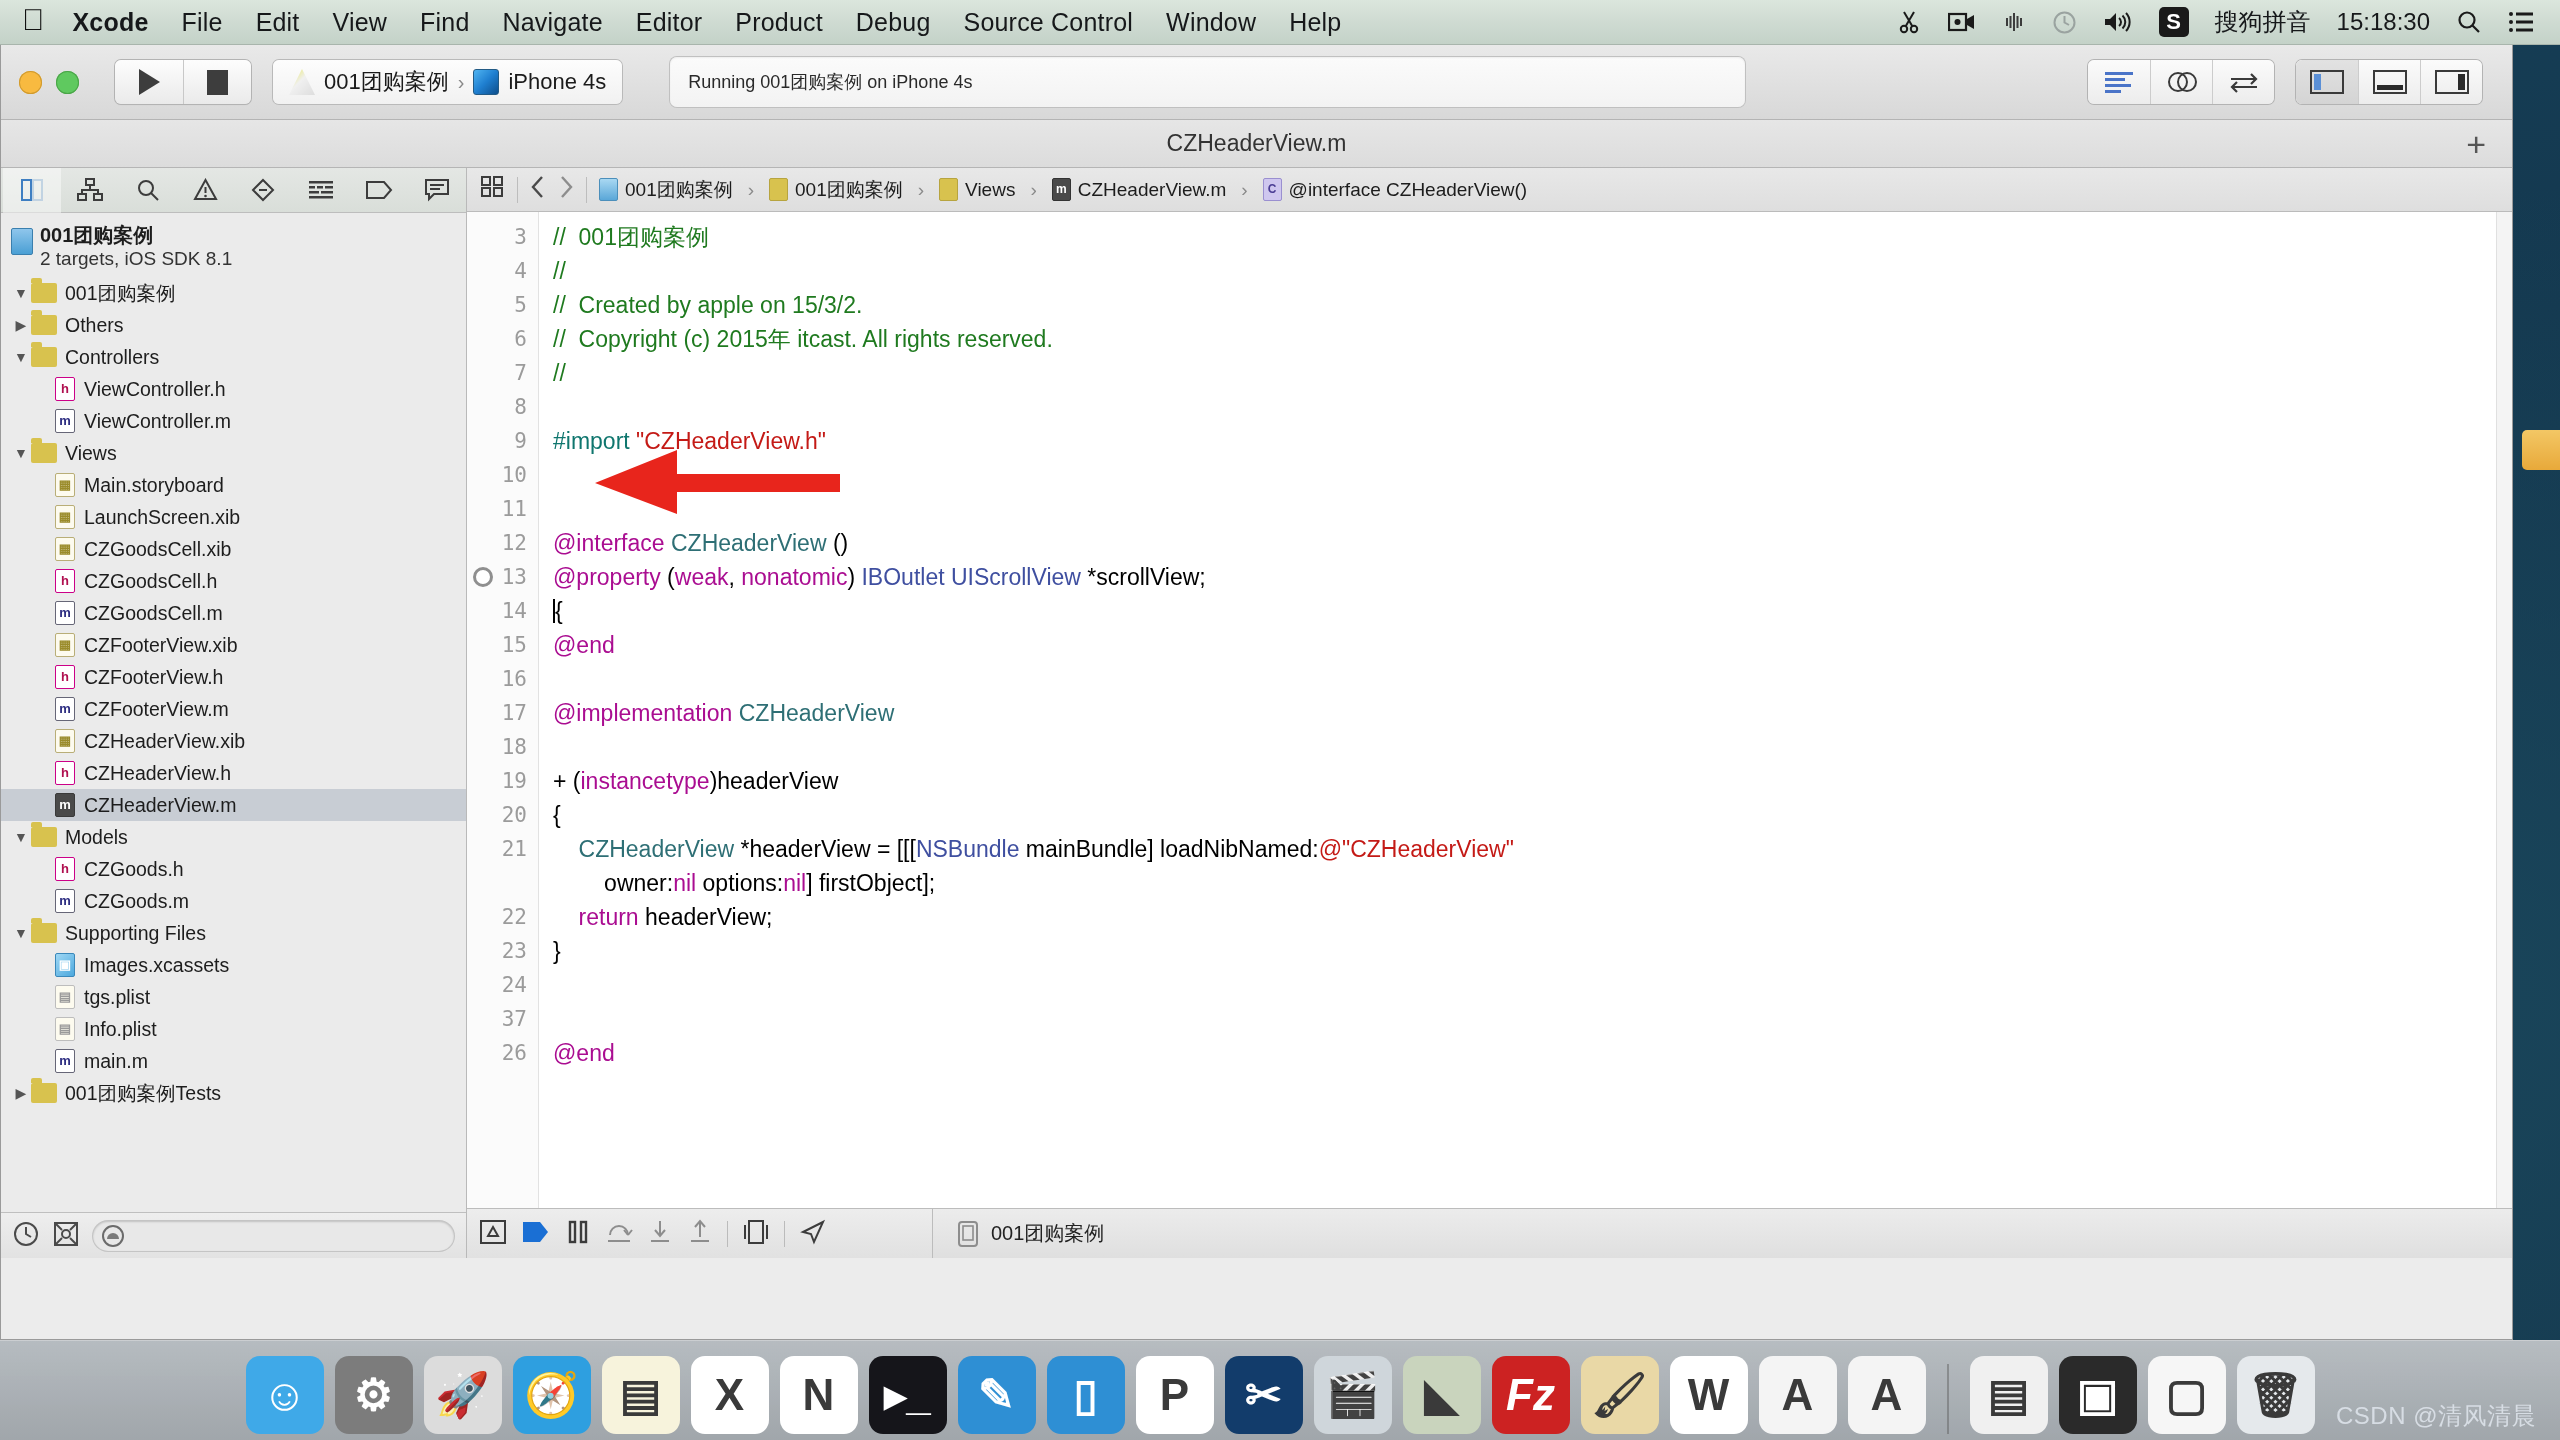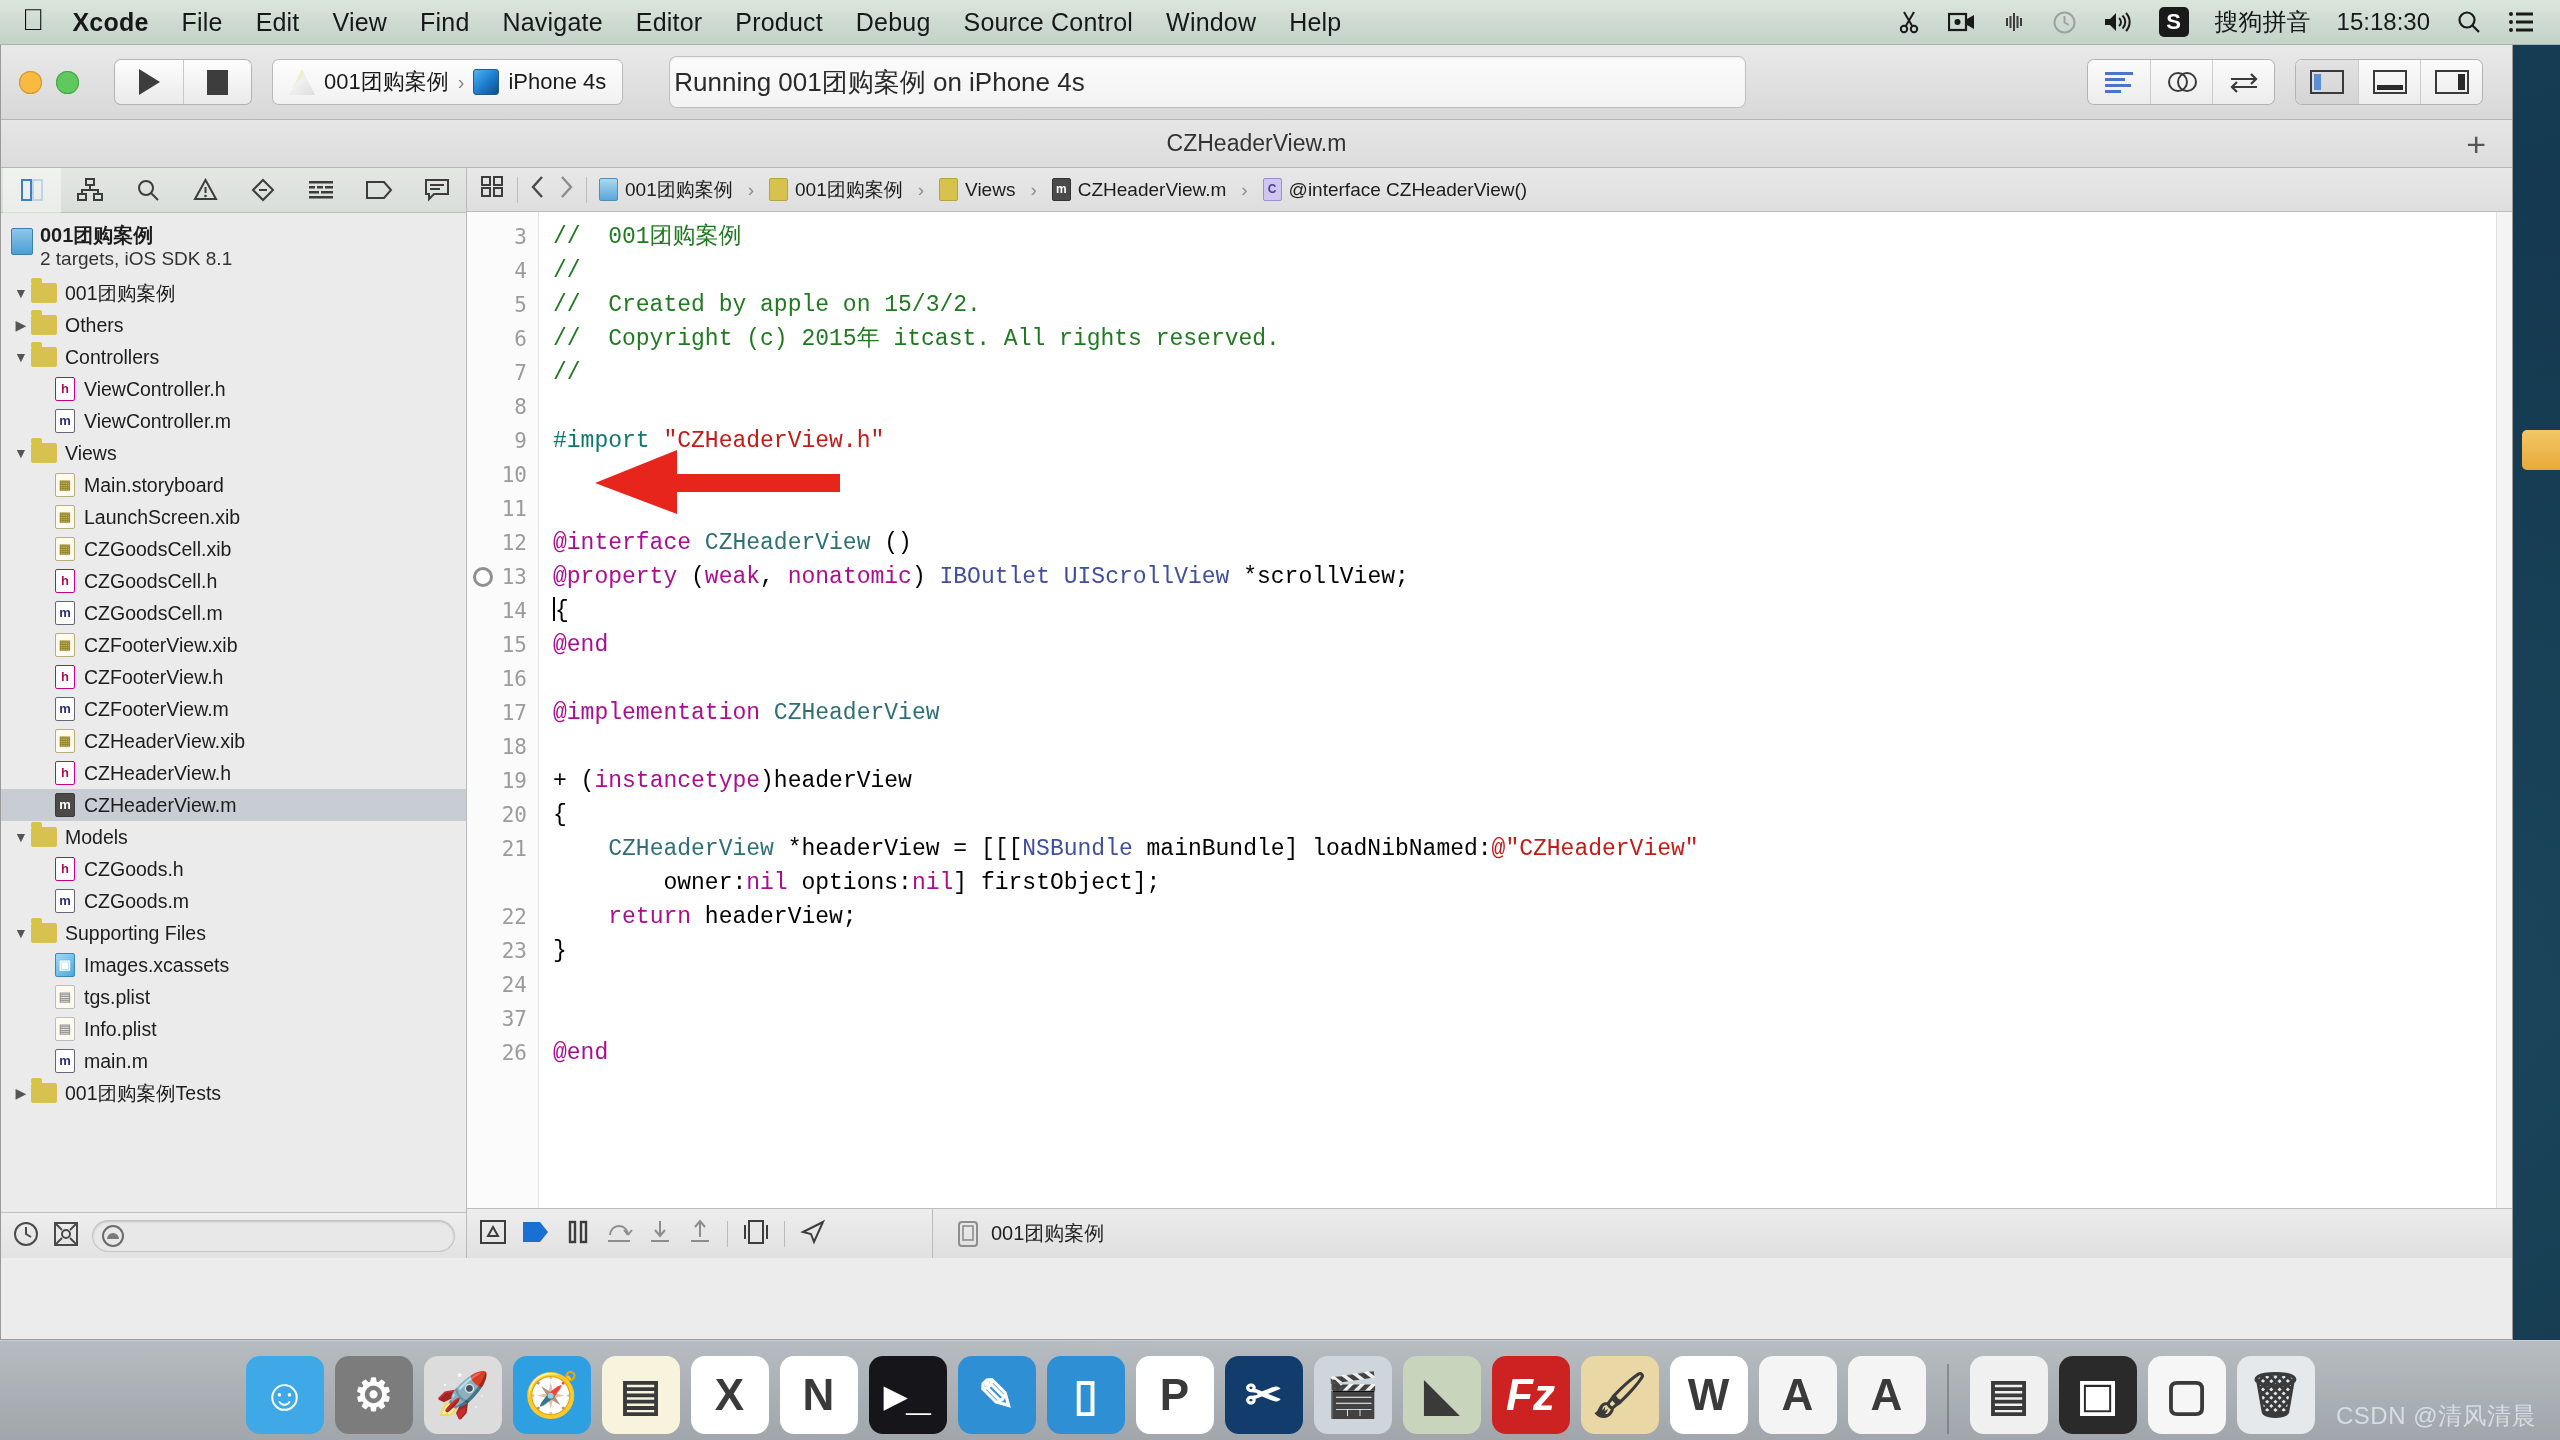--- a/index.html
+++ b/index.html
@@ -109,8 +109,8 @@
     background: linear-gradient(to bottom,#fbfbfb,#f3f3f3);
     border-radius: 7px;
     box-shadow: 0 0 0 1px #c0c0c0, inset 0 1px 2px rgba(0,0,0,.06);
-    display: flex; align-items: center; padding-left: 4px;
-    font-size: 26px; color: #2a2a2a;
+    display: flex; align-items: center; padding-left: 18px;
+    font-size: 18px; color: #2a2a2a;
   }
 
   .right-tools { margin-left: auto; display: flex; align-items: center; padding-right: 30px; gap: 22px; }

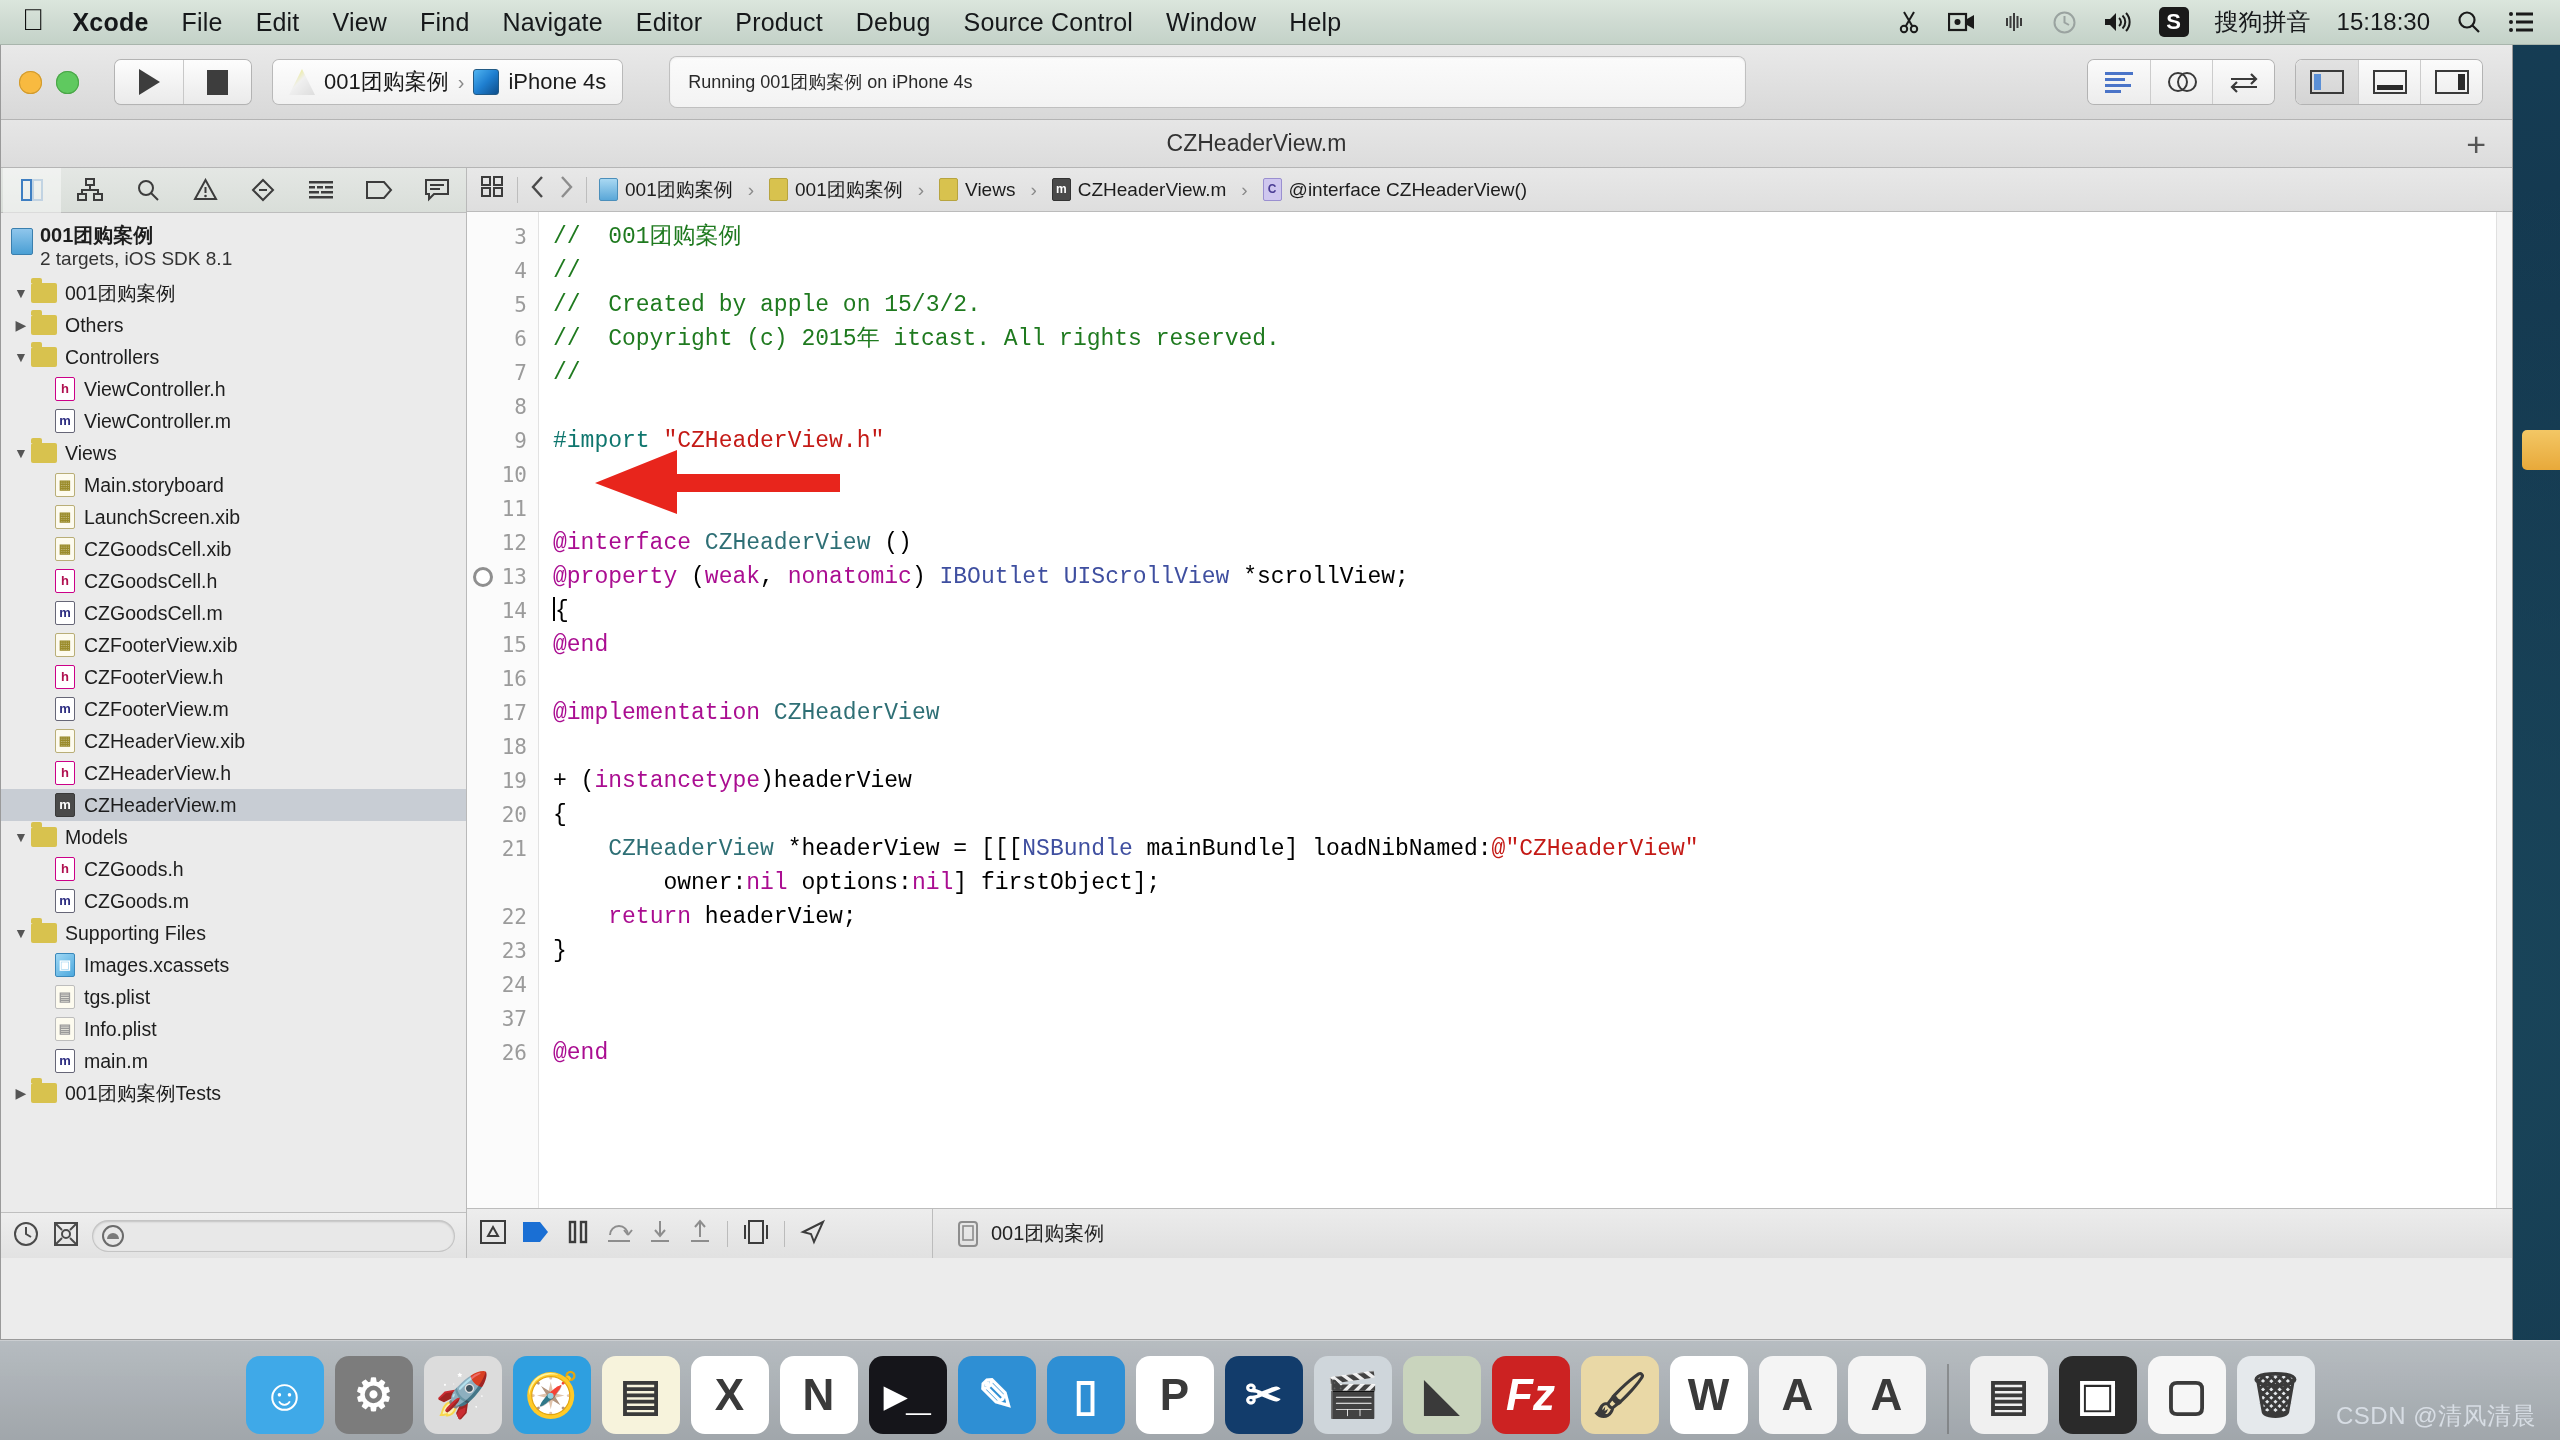--- a/index.html
+++ b/index.html
@@ -241,7 +241,7 @@
   }
   .code {
     flex: 1; padding-top: 8px; padding-left: 14px; overflow: hidden;
-    font-family: Liberation Mono, monospace; font-size: 23px;
+    font-family: Liberation Sans, sans-serif; font-size: 23px;
     line-height: 34px; color: #000; white-space: pre;
   }
   .code .ln { height: 34px; }

